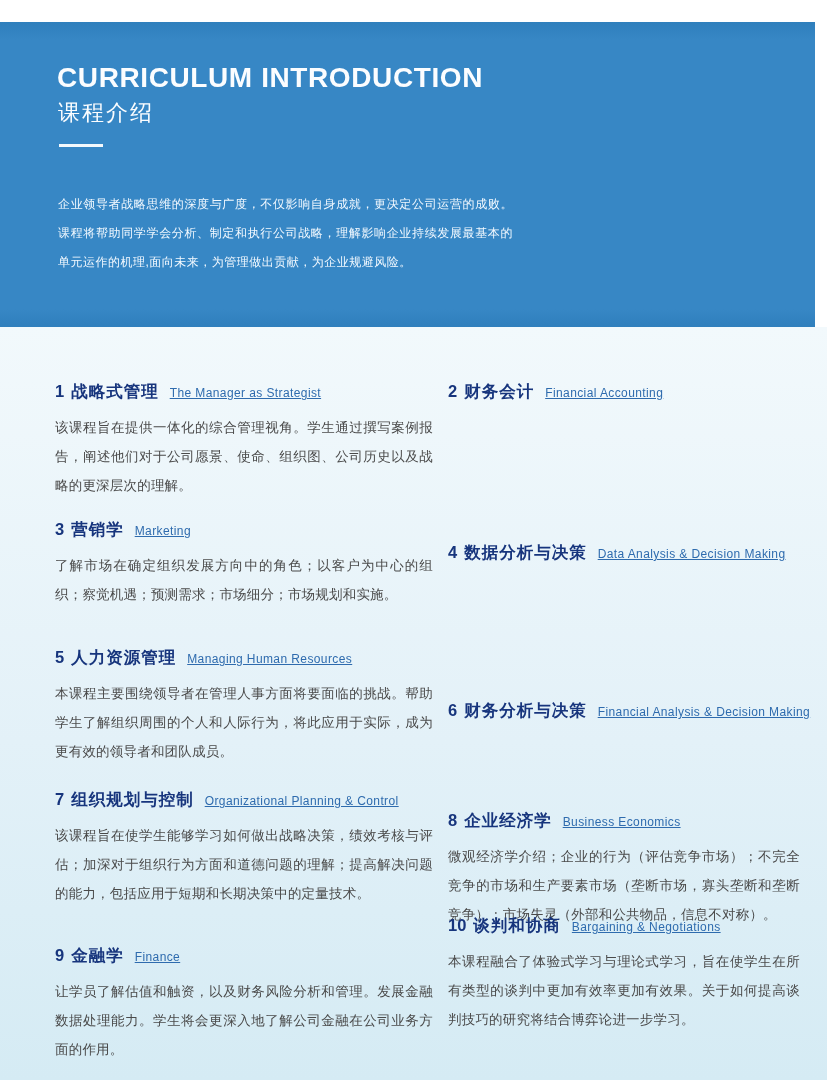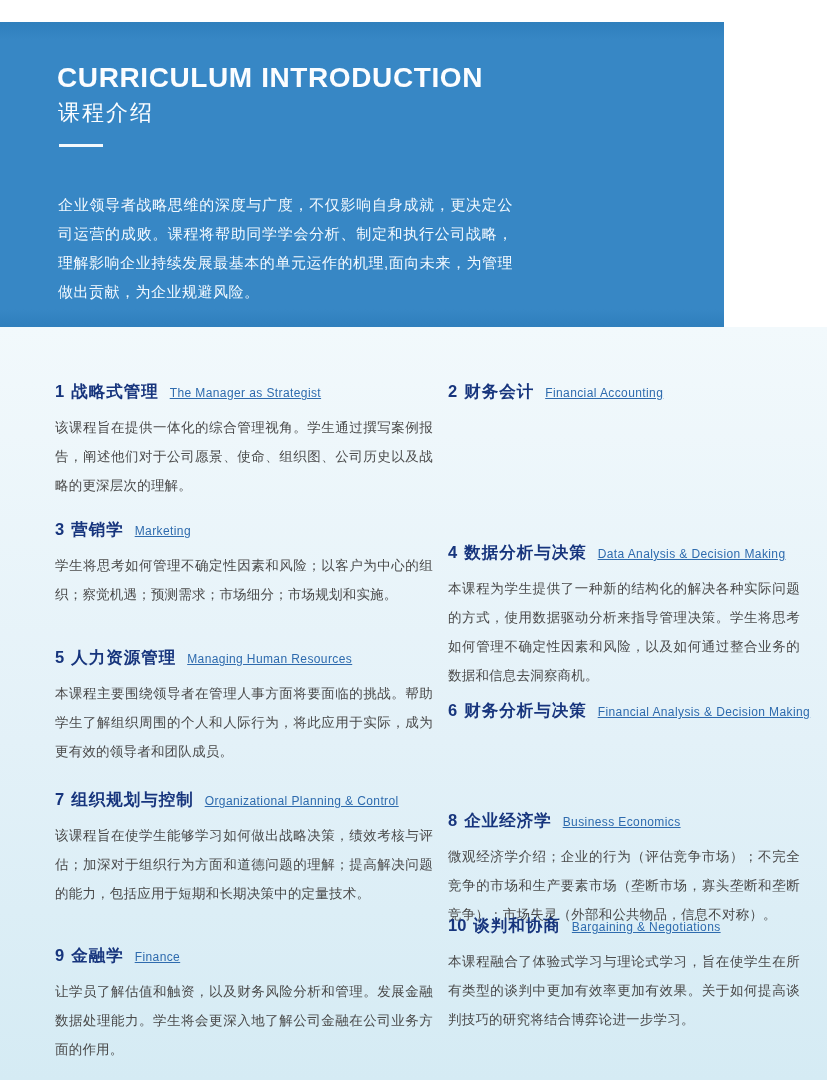--- a/index.html
+++ b/index.html
@@ -16,7 +16,7 @@
   .banner {
     position: absolute;
     top: 22px; left: 0;
-    width: 724px; height: 305px;
+    width: 815px; height: 305px;
     background: linear-gradient(180deg, #2f7fbc 0%, #3787c5 6%, #3787c5 94%, #2f7fbc 100%);
   }
   .banner-content { padding: 40px 0 0 57px; }

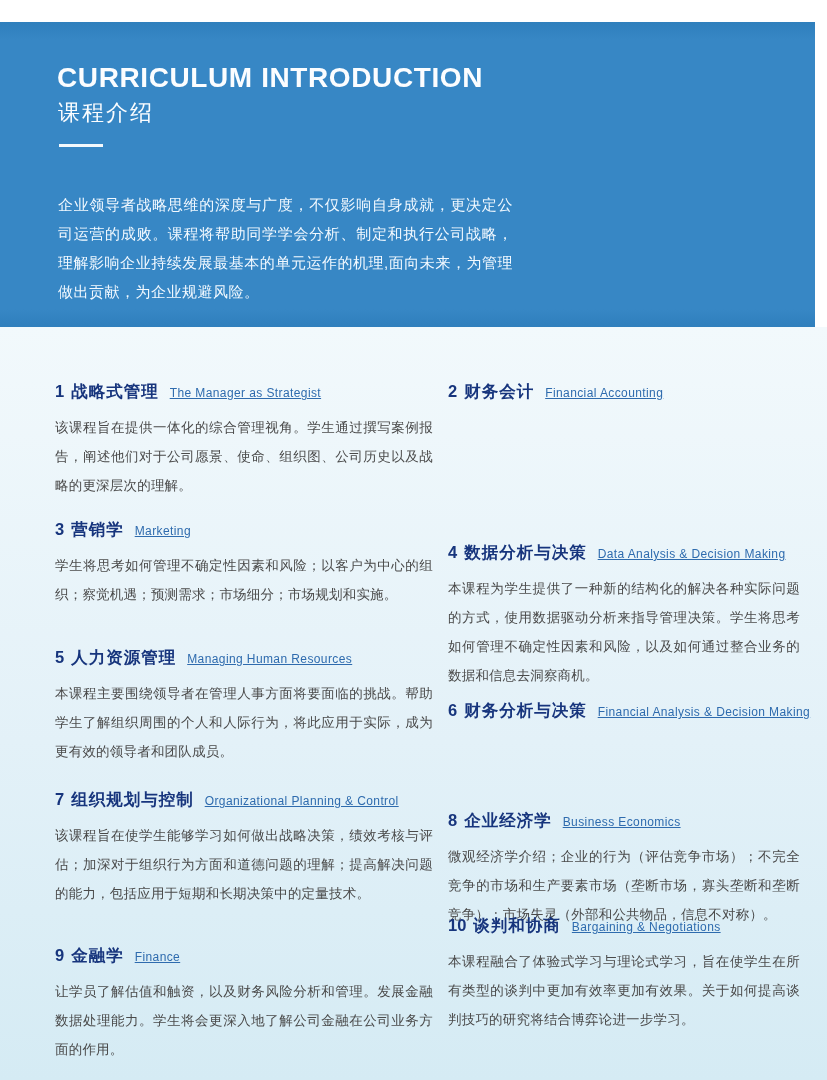--- a/index.html
+++ b/index.html
@@ -42,7 +42,7 @@
   .intro-text {
     margin: 43px 0 0 1px;
     width: 455px;
-    font-size: 15px;
+    font-size: 12px;
     line-height: 29px;
     letter-spacing: 0.5px;
     color: #f2f9ff;

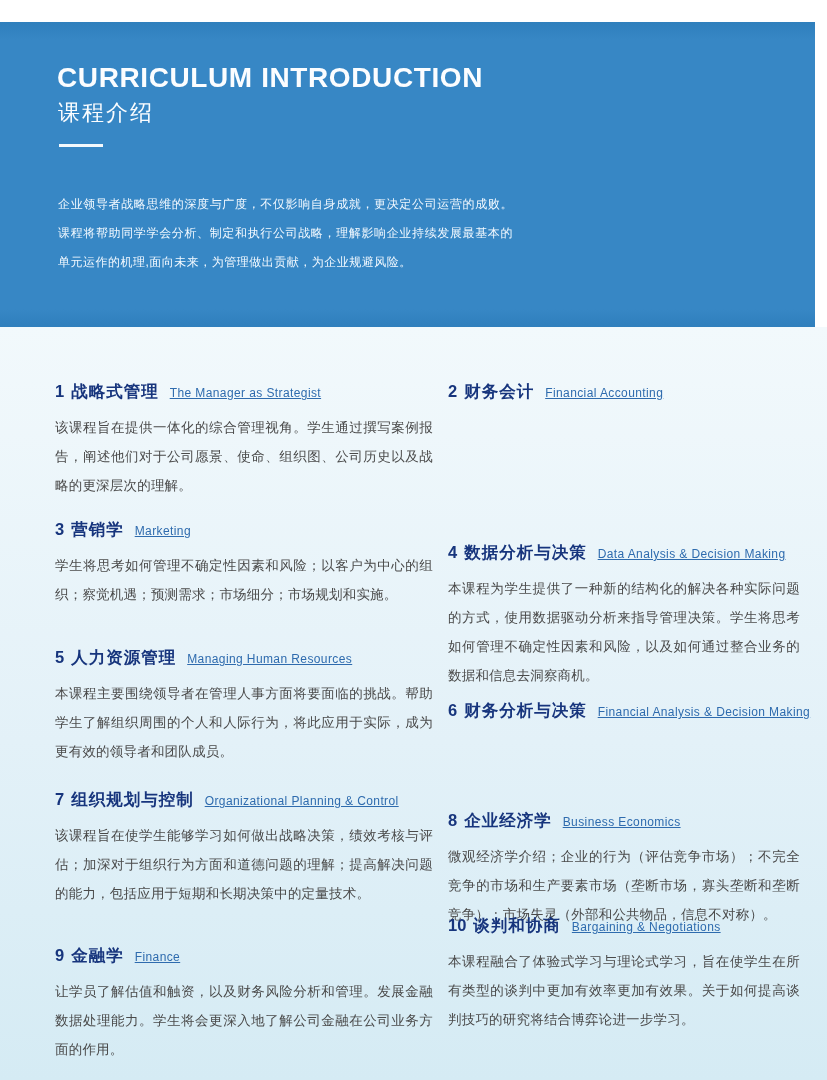--- a/index.html
+++ b/index.html
@@ -142,7 +142,7 @@
         <span class="course-zh">营销学</span>
         <span class="course-en">Marketing</span>
       </div>
-      <p class="course-desc">学生将思考如何管理不确定性因素和风险；以客户为中心的组织；察觉机遇；预测需求；市场细分；市场规划和实施。</p>
+      <p class="course-desc">了解市场在确定组织发展方向中的角色；以客户为中心的组织；察觉机遇；预测需求；市场细分；市场规划和实施。</p>
     </div>
 
     <div class="course col-right t4">

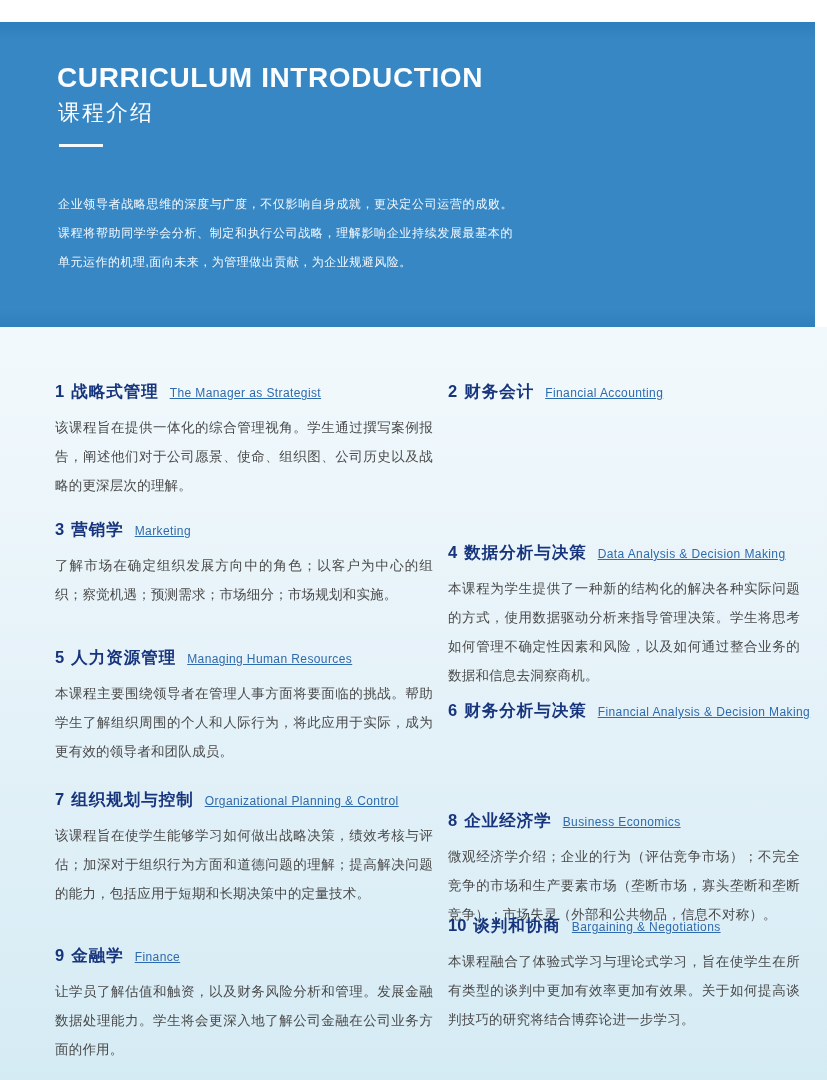--- a/index.html
+++ b/index.html
@@ -151,7 +151,6 @@
         <span class="course-zh">数据分析与决策</span>
         <span class="course-en">Data Analysis &amp; Decision Making</span>
       </div>
-      <p class="course-desc">本课程为学生提供了一种新的结构化的解决各种实际问题的方式，使用数据驱动分析来指导管理决策。学生将思考如何管理不确定性因素和风险，以及如何通过整合业务的数据和信息去洞察商机。</p>
     </div>
 
     <div class="course col-left t5">

